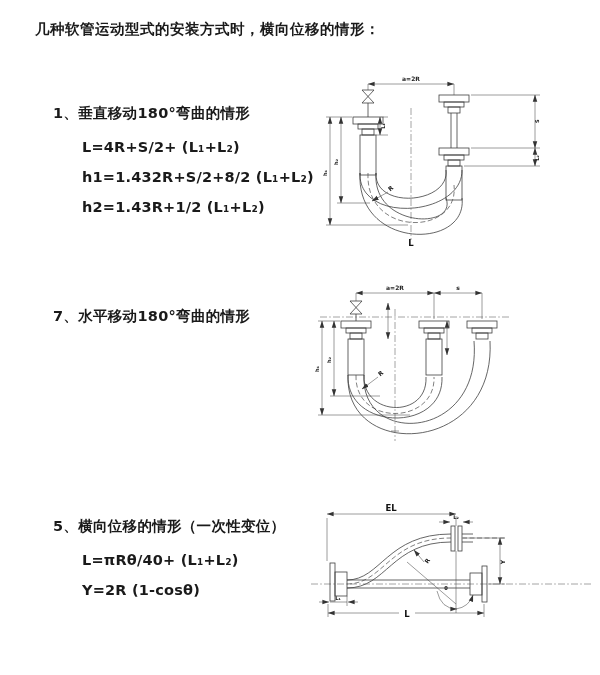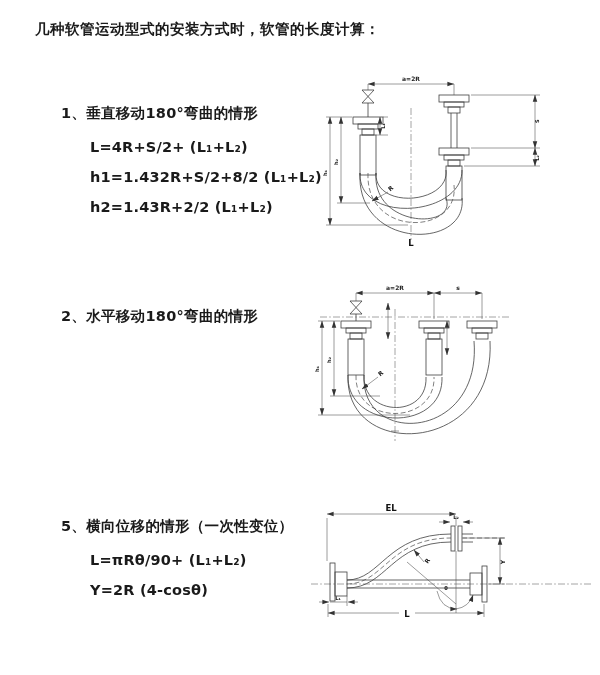--- a/index.html
+++ b/index.html
@@ -34,7 +34,7 @@
 </head>
 <body>
 
-<div class="title">几种软管运动型式的安装方式时，软管的长度计算：</div>
+<div class="title">几种软管运动型式的安装方式时，横向位移的情形：</div>
 
 <div class="section" id="s1">
   <div class="heading">1、垂直移动180°弯曲的情形</div>

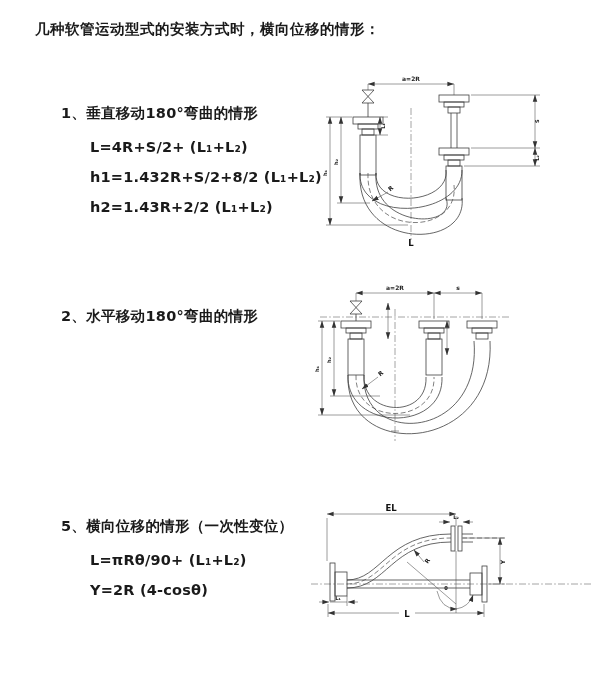--- a/index.html
+++ b/index.html
@@ -12,7 +12,7 @@
     position:absolute;left:35px;top:20px;
     font-size:14.5px;font-weight:700;letter-spacing:.5px;white-space:nowrap;
   }
-  .section{position:absolute;left:61px;}
+  .section{position:absolute;left:53px;}
   #s1{top:104px;}
   #s2{top:307px;}
   #s3{top:517px;}

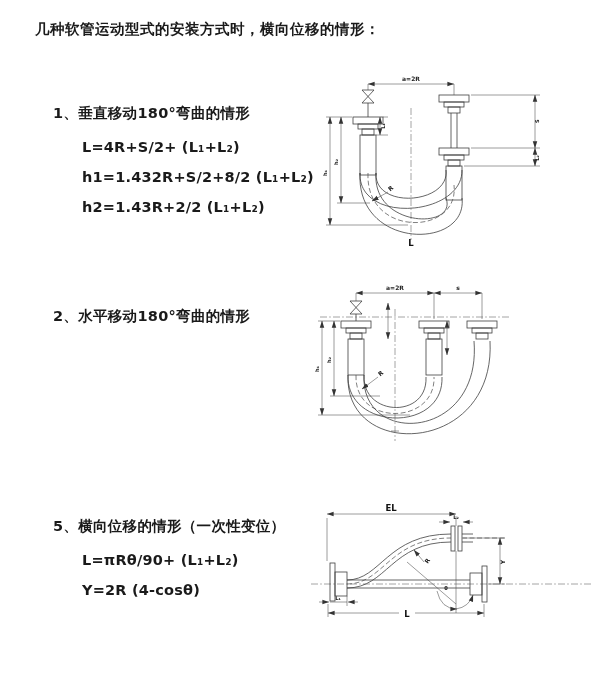--- a/index.html
+++ b/index.html
@@ -41,7 +41,7 @@
   <div class="formulas">
     <div class="formula">L=4R+S/2+ (L₁+L₂)</div>
     <div class="formula">h1=1.432R+S/2+8/2 (L₁+L₂)</div>
-    <div class="formula">h2=1.43R+2/2 (L₁+L₂)</div>
+    <div class="formula">h2=1.43R+1/2 (L₁+L₂)</div>
   </div>
 </div>
 

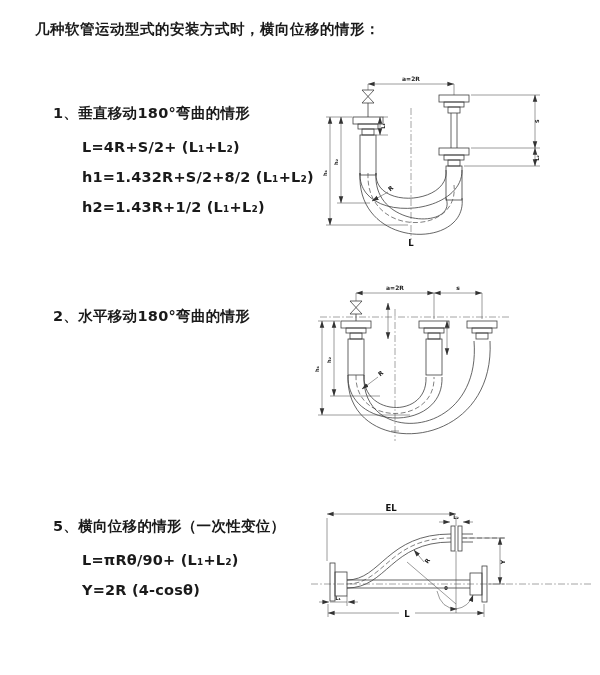--- a/index.html
+++ b/index.html
@@ -46,7 +46,7 @@
 </div>
 
 <div class="section" id="s2">
-  <div class="heading">2、水平移动180°弯曲的情形</div>
+  <div class="heading">7、水平移动180°弯曲的情形</div>
 </div>
 
 <div class="section" id="s3">

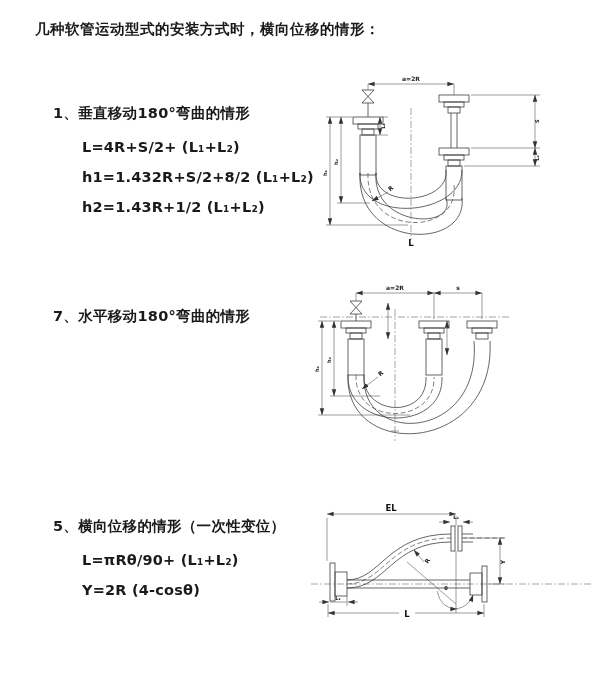--- a/index.html
+++ b/index.html
@@ -52,7 +52,7 @@
 <div class="section" id="s3">
   <div class="heading">5、横向位移的情形（一次性变位）</div>
   <div class="formulas">
-    <div class="formula">L=πRθ/90+ (L₁+L₂)</div>
+    <div class="formula">L=πRθ/40+ (L₁+L₂)</div>
     <div class="formula">Y=2R (4-cosθ)</div>
   </div>
 </div>

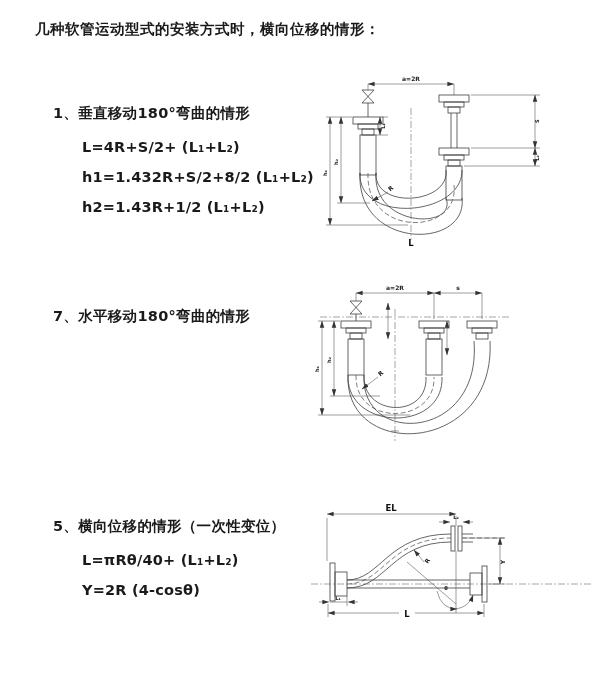--- a/index.html
+++ b/index.html
@@ -53,7 +53,7 @@
   <div class="heading">5、横向位移的情形（一次性变位）</div>
   <div class="formulas">
     <div class="formula">L=πRθ/40+ (L₁+L₂)</div>
-    <div class="formula">Y=2R (4-cosθ)</div>
+    <div class="formula">Y=2R (1-cosθ)</div>
   </div>
 </div>
 

